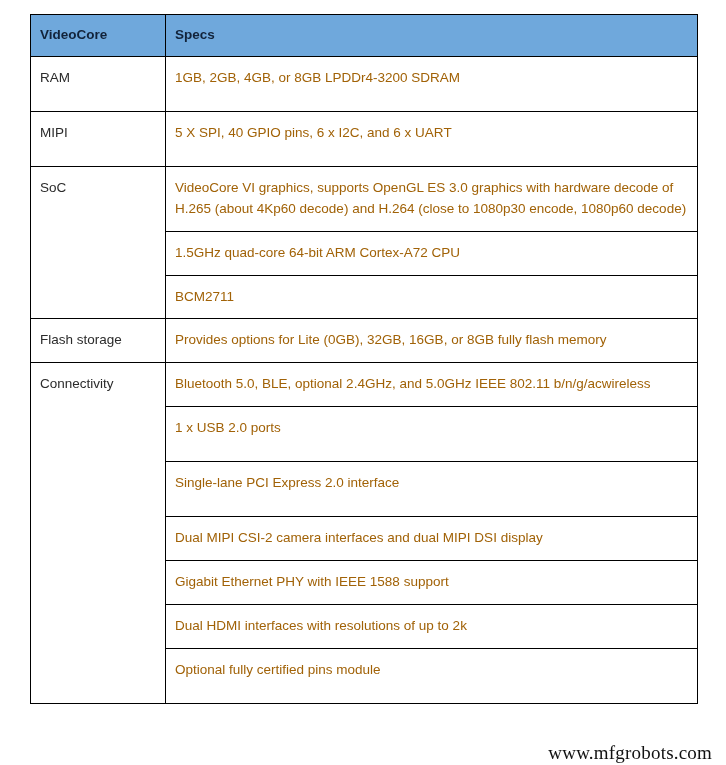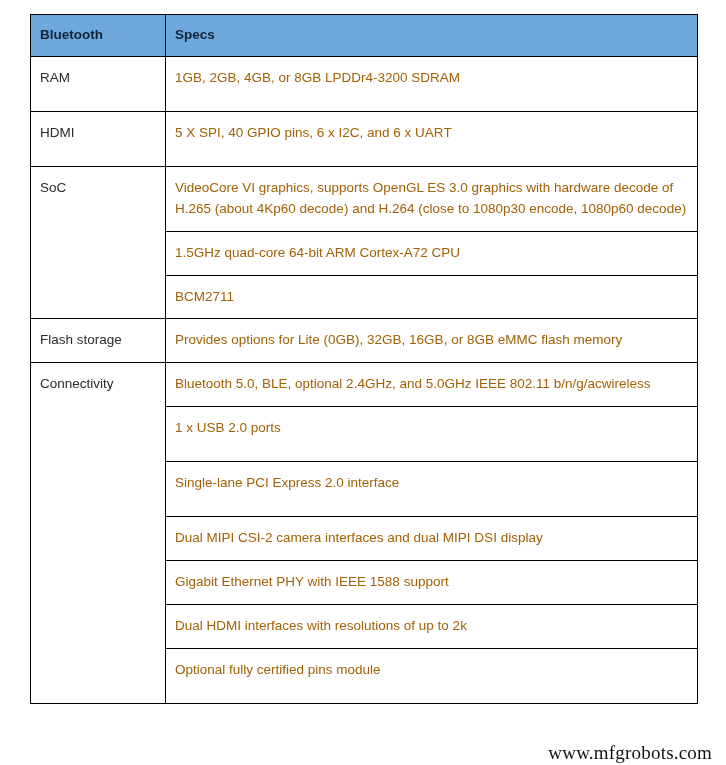--- a/index.html
+++ b/index.html
@@ -84,7 +84,7 @@
     </colgroup>
     <thead>
       <tr>
-        <th>Bluetooth</th>
+        <th>VideoCore</th>
         <th>Specs</th>
       </tr>
     </thead>

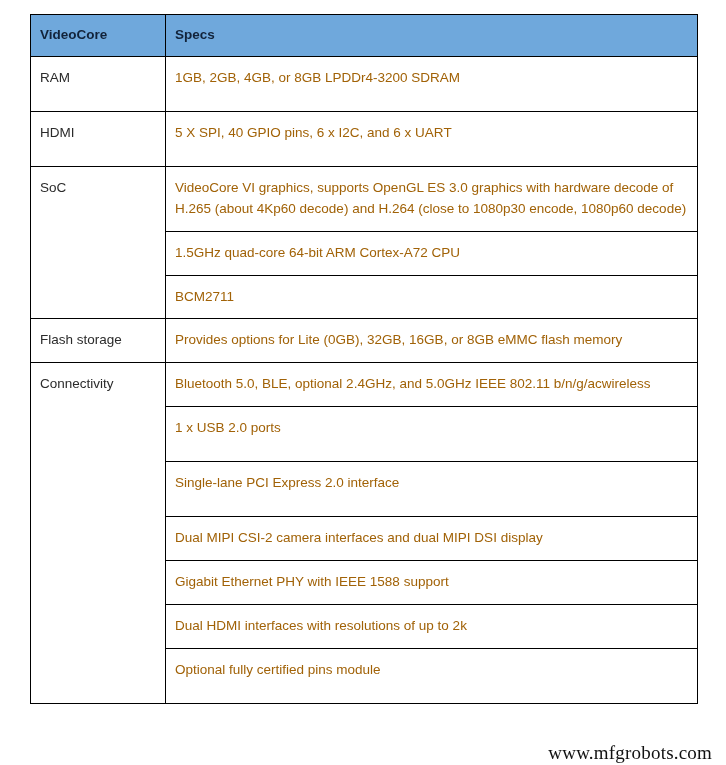--- a/index.html
+++ b/index.html
@@ -96,7 +96,7 @@
       </tr>
 
       <tr class="h-tall">
-        <td class="param-cell">HDMI</td>
+        <td class="param-cell">MIPI</td>
         <td>5 X SPI, 40 GPIO pins, 6 x I2C, and 6 x UART</td>
       </tr>
 

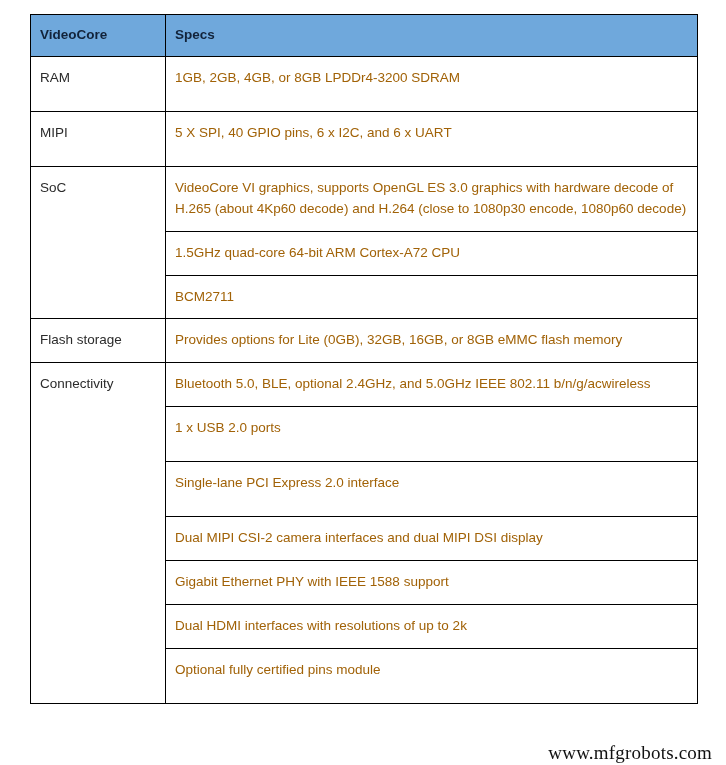--- a/index.html
+++ b/index.html
@@ -113,7 +113,7 @@
 
       <tr>
         <td class="param-cell">Flash storage</td>
-        <td>Provides options for Lite (0GB), 32GB, 16GB, or 8GB eMMC flash memory</td>
+        <td>Provides options for Lite (0GB), 32GB, 16GB, or 8GB fully flash memory</td>
       </tr>
 
       <tr>

